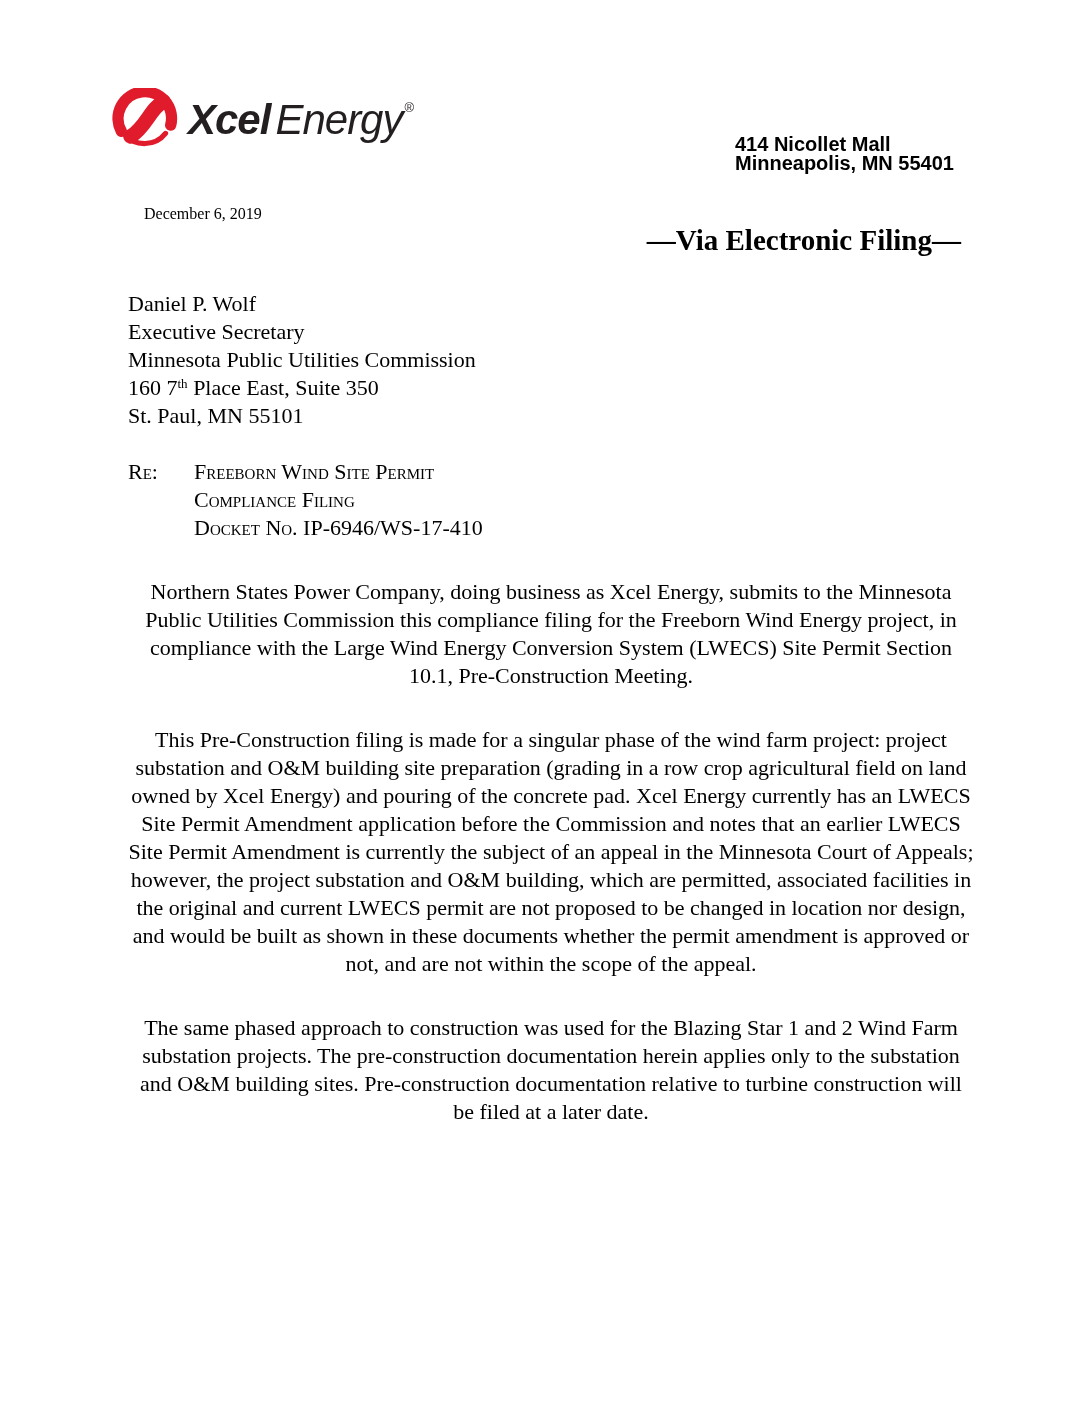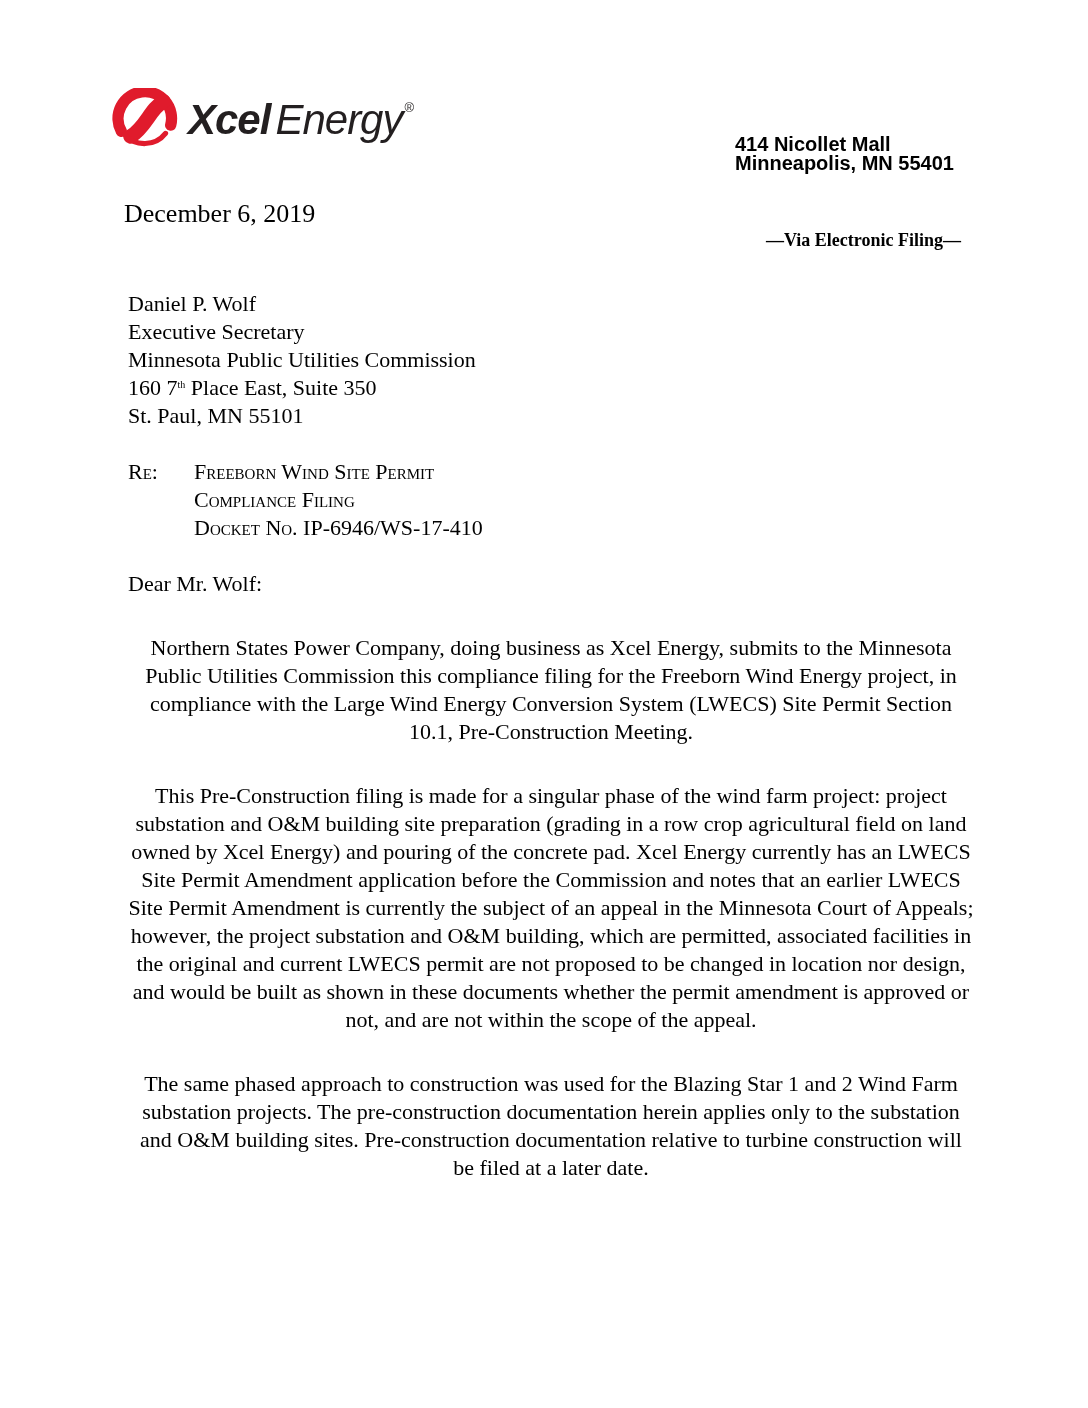--- a/index.html
+++ b/index.html
@@ -55,9 +55,9 @@
 
   .date-line {
     position: absolute;
-    left: 124px;
+    left: 144px;
     top: 200px;
-    font-size: 26px;
+    font-size: 16px;
     line-height: 28px;
   }
 

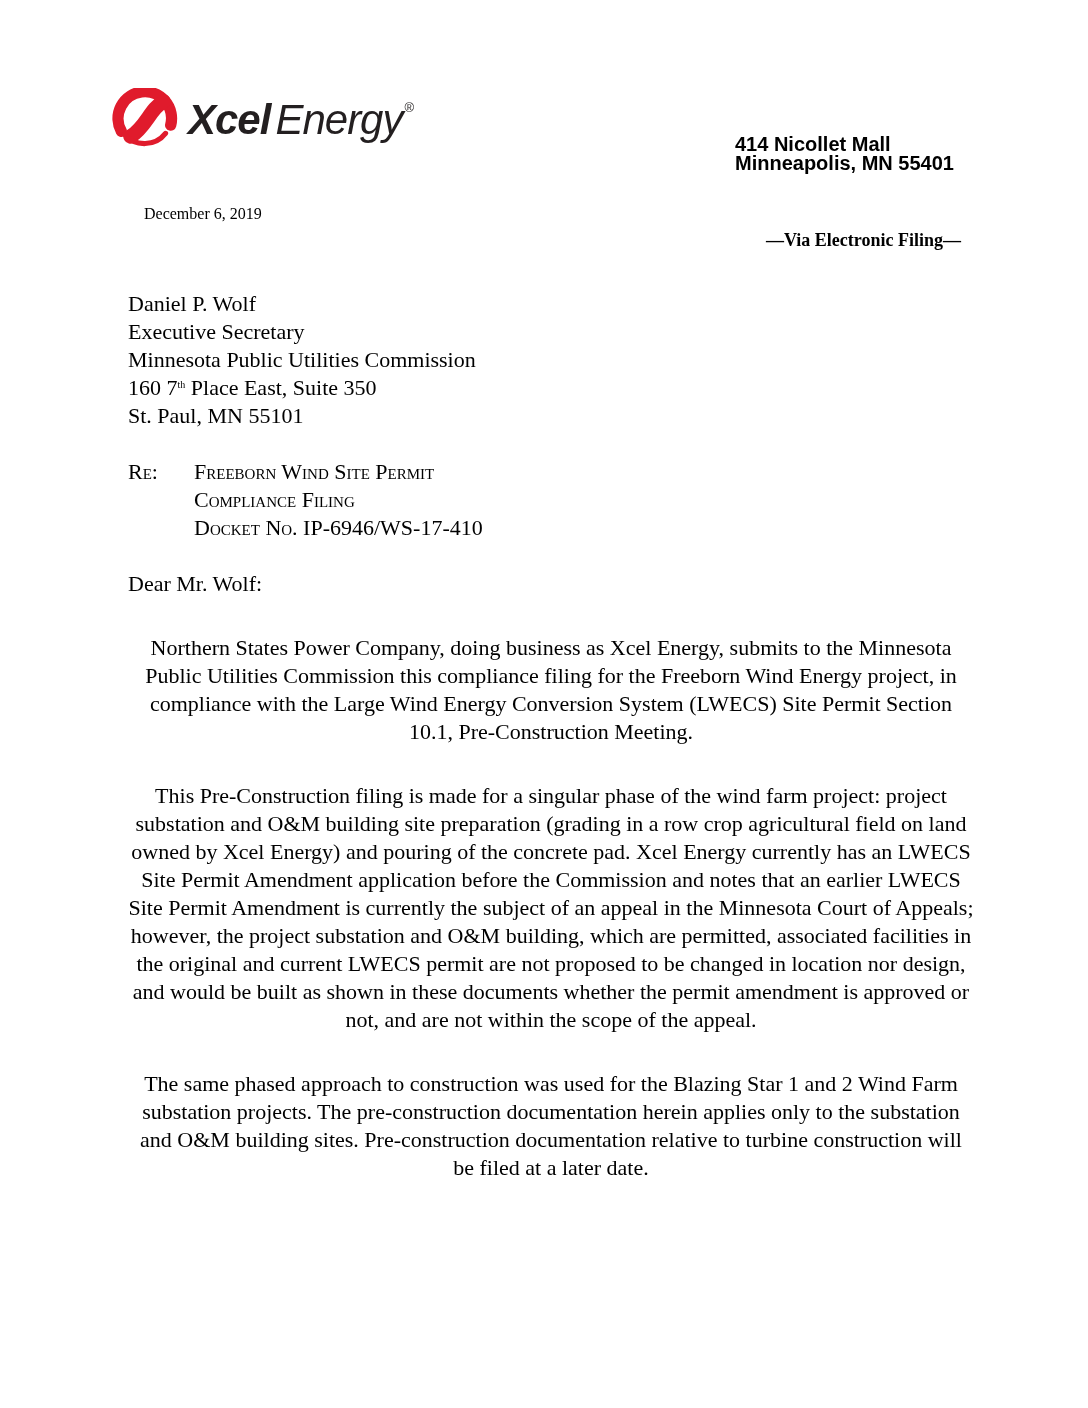--- a/index.html
+++ b/index.html
@@ -65,7 +65,7 @@
     position: absolute;
     right: 127px;
     top: 226px;
-    font-size: 18px;
+    font-size: 29px;
     line-height: 28px;
     font-weight: 700;
   }

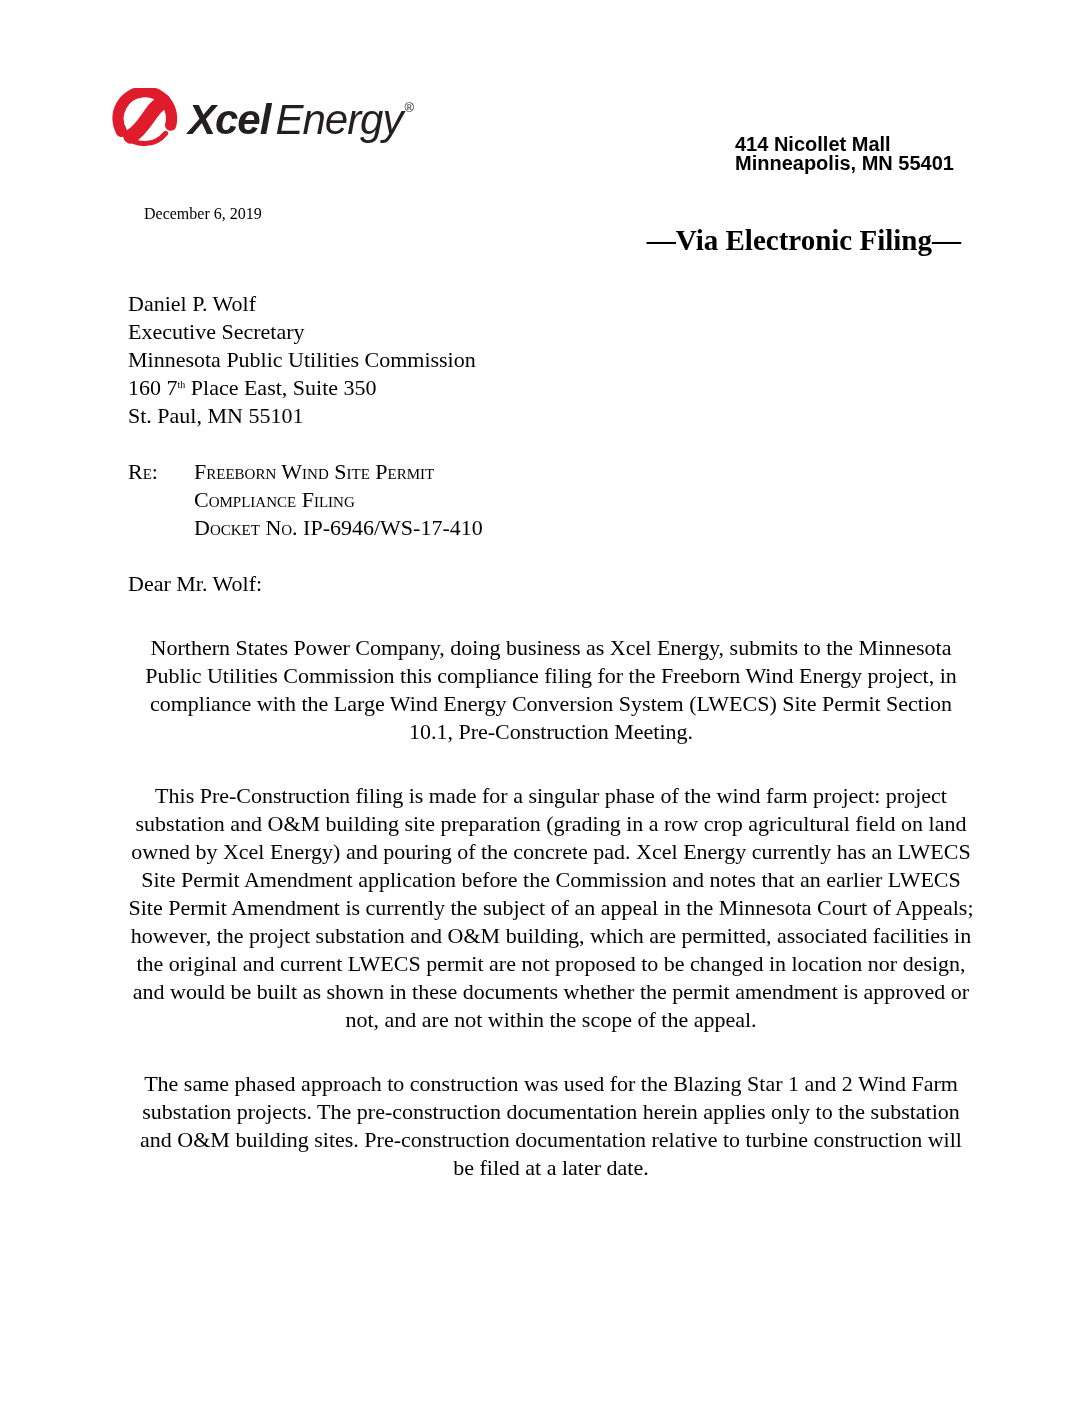--- a/index.html
+++ b/index.html
@@ -80,7 +80,7 @@
     line-height: 28px;
   }
   .recipient-block div { white-space: nowrap; }
-  sup.ordinal { font-size: 10px; line-height: 0; vertical-align: 7px; }
+  sup.ordinal { font-size: 13px; line-height: 0; vertical-align: 7px; }
 
   .re-block {
     display: flex;

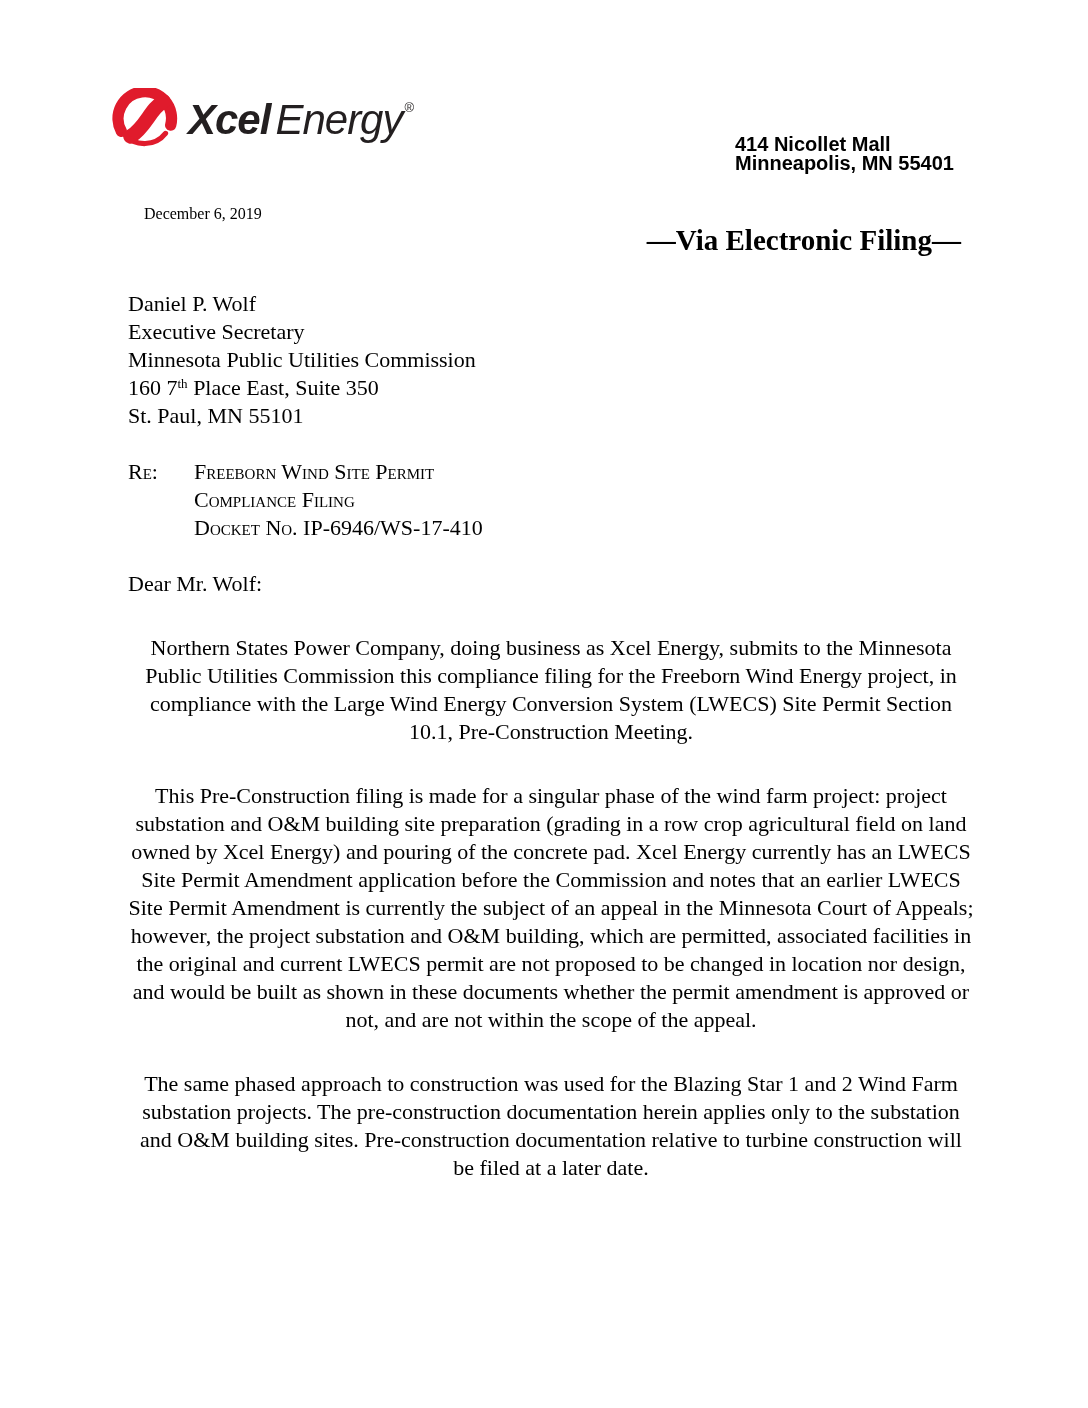--- a/index.html
+++ b/index.html
@@ -136,7 +136,6 @@
       </div>
     </div>
 
-    <div class="salutation">Dear Mr. Wolf:</div>
 
     <p class="para">Northern States Power Company, doing business as Xcel Energy, submits to the Minnesota Public Utilities Commission this compliance filing for the Freeborn Wind Energy project, in compliance with the Large Wind Energy Conversion System (LWECS) Site Permit Section 10.1, Pre-Construction Meeting.</p>
     <p class="para">This Pre-Construction filing is made for a singular phase of the wind farm project: project substation and O&amp;M building site preparation (grading in a row crop agricultural field on land owned by Xcel Energy) and pouring of the concrete pad. Xcel Energy currently has an LWECS Site Permit Amendment application before the Commission and notes that an earlier LWECS Site Permit Amendment is currently the subject of an appeal in the Minnesota Court of Appeals; however, the project substation and O&amp;M building, which are permitted, associated facilities in the original and current LWECS permit are not proposed to be changed in location nor design, and would be built as shown in these documents whether the permit amendment is approved or not, and are not within the scope of the appeal.</p>

